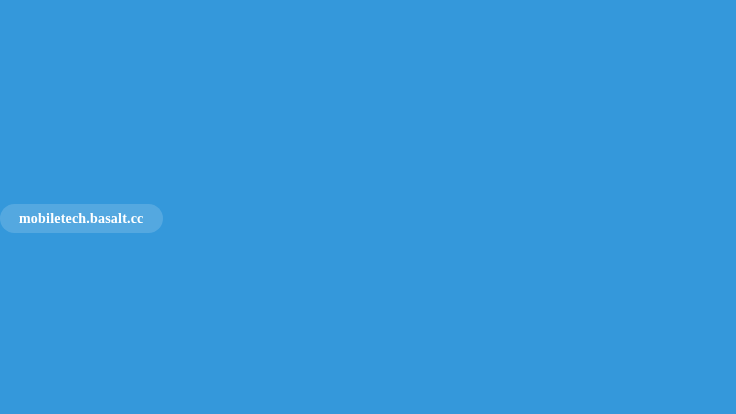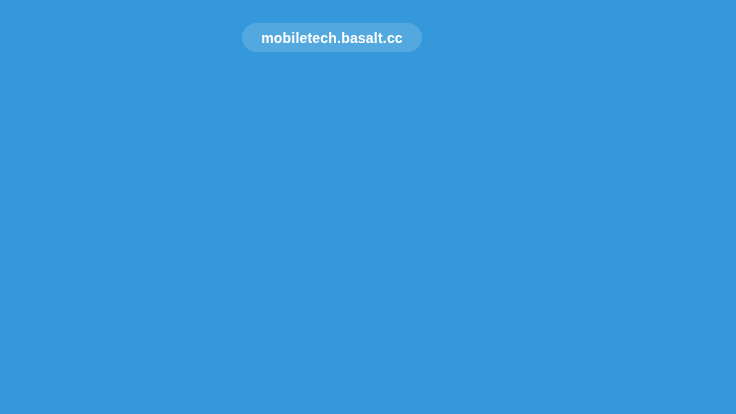--- a/index.html
+++ b/index.html
@@ -22,8 +22,9 @@
     height: 414px;
     background: #3498db;
     display: flex;
-    flex-direction: column;
+    flex-direction: row;
     align-items: center;
+    font-family: Liberation Serif, serif;
   }
 
   

